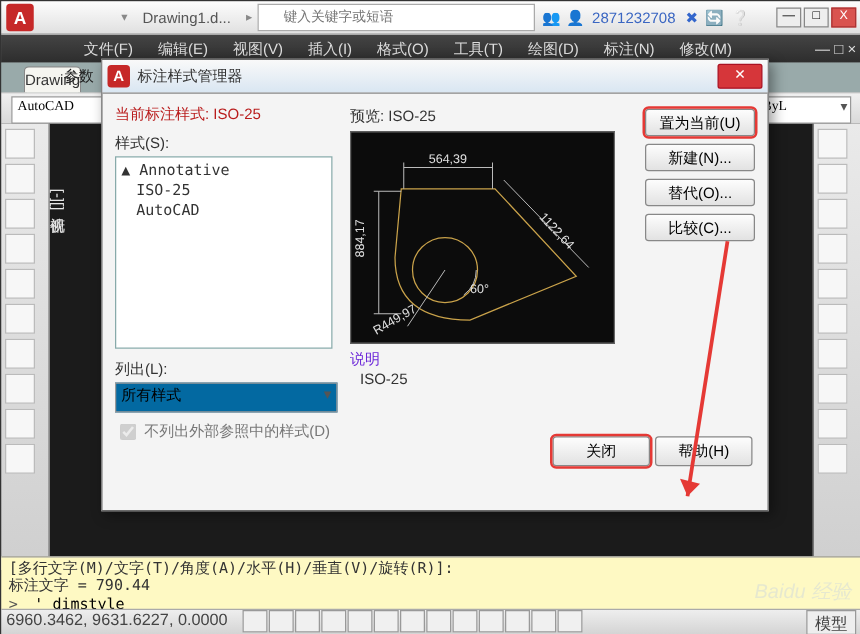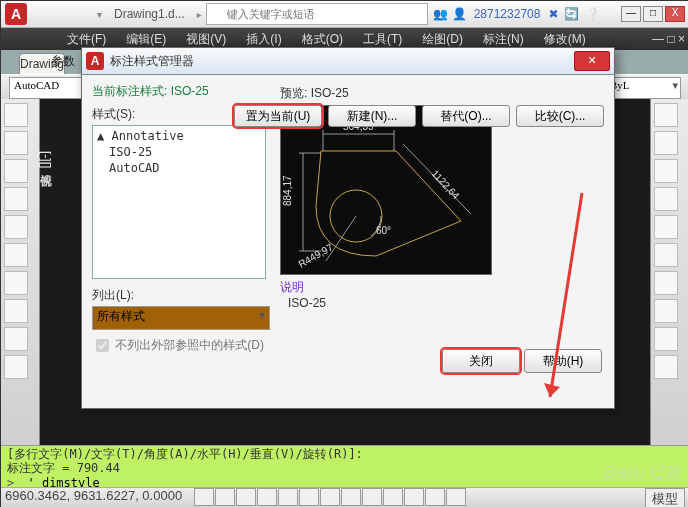--- a/index.html
+++ b/index.html
@@ -43,7 +43,7 @@
 .modal .titlebar .ttl{margin-left:6px;color:#333;font-size:12px}
 .modal .titlebar .closebtn{margin-left:auto;width:34px;height:18px;background:#d6363a;border:1px solid #a12;border-radius:2px;color:#fff;text-align:center;line-height:16px;font-size:11px}
 .modal .body{padding:8px 10px;position:relative;height:292px}
-.curline{color:#15803d;margin-bottom:6px}
+.curline{color:#b91c1c;margin-bottom:6px}
 .lbl{color:#333;margin:2px 0}
 .listbox{width:168px;height:148px;border:1px solid #8aa;background:#fff;font-family:Consolas,SimSun,monospace;font-size:12px;color:#333;padding:2px}
 .listbox div{padding:1px 2px}

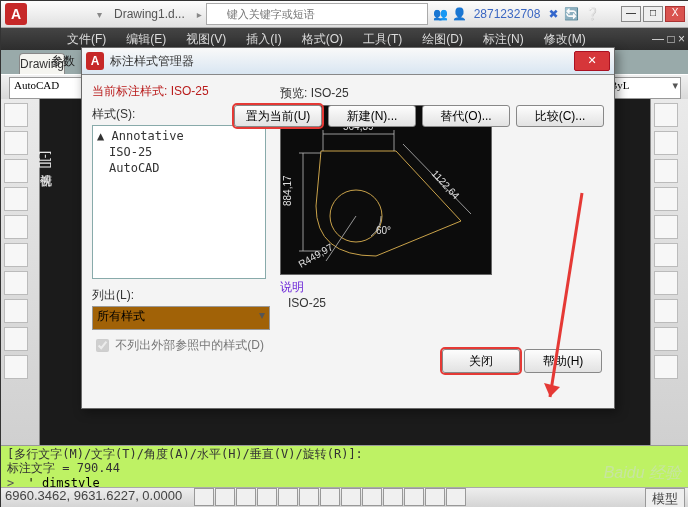--- a/index.html
+++ b/index.html
@@ -54,7 +54,7 @@
 .preview{position:absolute;left:198px;top:30px}
 .pvbox{width:210px;height:168px;border:1px solid #666;background:#0c0c0c;position:relative}
 .desc{margin-top:4px;color:#6d28d9}
-.btncol{position:absolute;right:10px;top:30px;display:flex;gap:6px}
+.btncol{position:absolute;right:10px;top:12px;display:flex;flex-direction:column;gap:6px}
 .btncol button{width:88px;height:22px;font-size:12px;border:1px solid #888;background:linear-gradient(#fdfdfd,#e2e2e2);border-radius:3px;cursor:pointer;font-family:inherit}
 .btncol button.redring{outline:2px solid #e53935;outline-offset:0}
 .dlgbtns{position:absolute;right:12px;bottom:10px;display:flex;gap:4px}

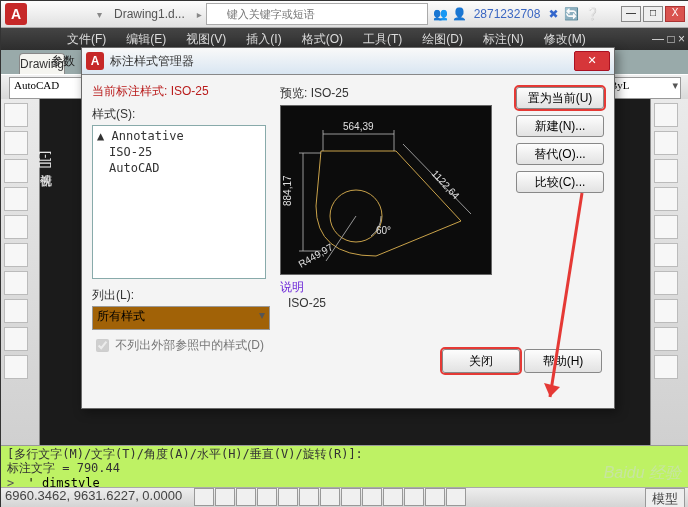--- a/index.html
+++ b/index.html
@@ -47,7 +47,7 @@
 .lbl{color:#333;margin:2px 0}
 .listbox{width:168px;height:148px;border:1px solid #8aa;background:#fff;font-family:Consolas,SimSun,monospace;font-size:12px;color:#333;padding:2px}
 .listbox div{padding:1px 2px}
-.listcombo{width:168px;height:20px;border:1px solid #999;background:#a16207;margin-top:2px;position:relative;padding:1px 4px;font-size:12px;font-family:inherit}
+.listcombo{width:168px;height:20px;border:1px solid #999;background:#0369a1;margin-top:2px;position:relative;padding:1px 4px;font-size:12px;font-family:inherit}
 .listcombo:after{content:"▾";position:absolute;right:4px;top:1px;color:#555}
 .chk{margin-top:6px;color:#777}
 .chk input{vertical-align:middle}

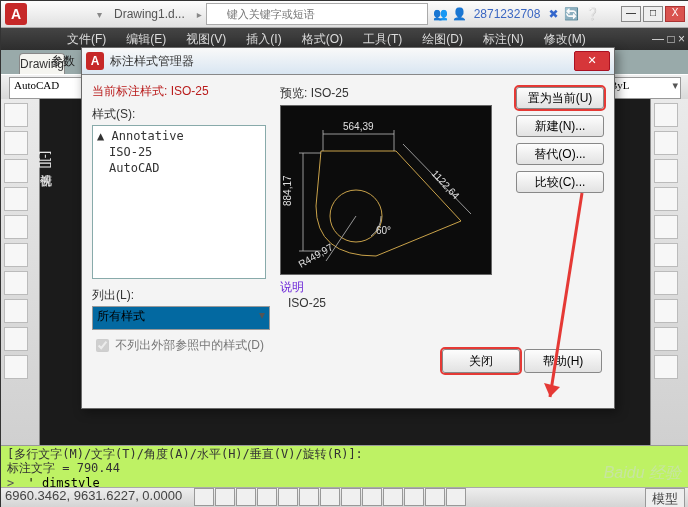--- a/index.html
+++ b/index.html
@@ -29,7 +29,7 @@
 .lefttool i,.righttool i{display:block;width:22px;height:22px;border:1px solid #bbb;background:#f7f7f7}
 .vtab{position:absolute;left:36px;top:150px;writing-mode:vertical-rl;color:#e7e7e7;font-size:12px}
 
-.cmdzone{position:absolute;left:0;right:0;bottom:20px;height:40px;background:#bef264;border-top:1px solid #999;font-family:Consolas,monospace;font-size:12px;color:#333;padding:1px 6px;line-height:14px}
+.cmdzone{position:absolute;left:0;right:0;bottom:20px;height:40px;background:#fef9c3;border-top:1px solid #999;font-family:Consolas,monospace;font-size:12px;color:#333;padding:1px 6px;line-height:14px}
 .cmdline{display:flex;align-items:center}
 .cmdline input{flex:1;border:none;background:transparent;font:inherit}
 .statusbar{position:absolute;left:0;right:0;bottom:0;height:20px;background:linear-gradient(#eee,#d3d3d3);border-top:1px solid #aaa;display:flex;font-size:13px;color:#444;padding:0 4px;gap:6px}

